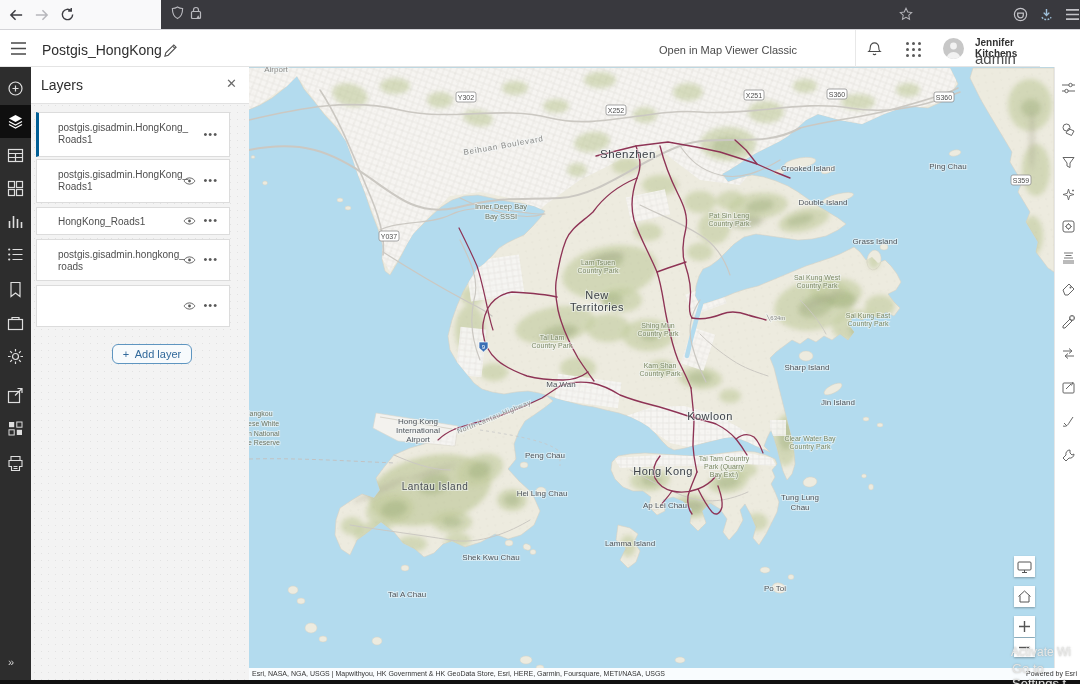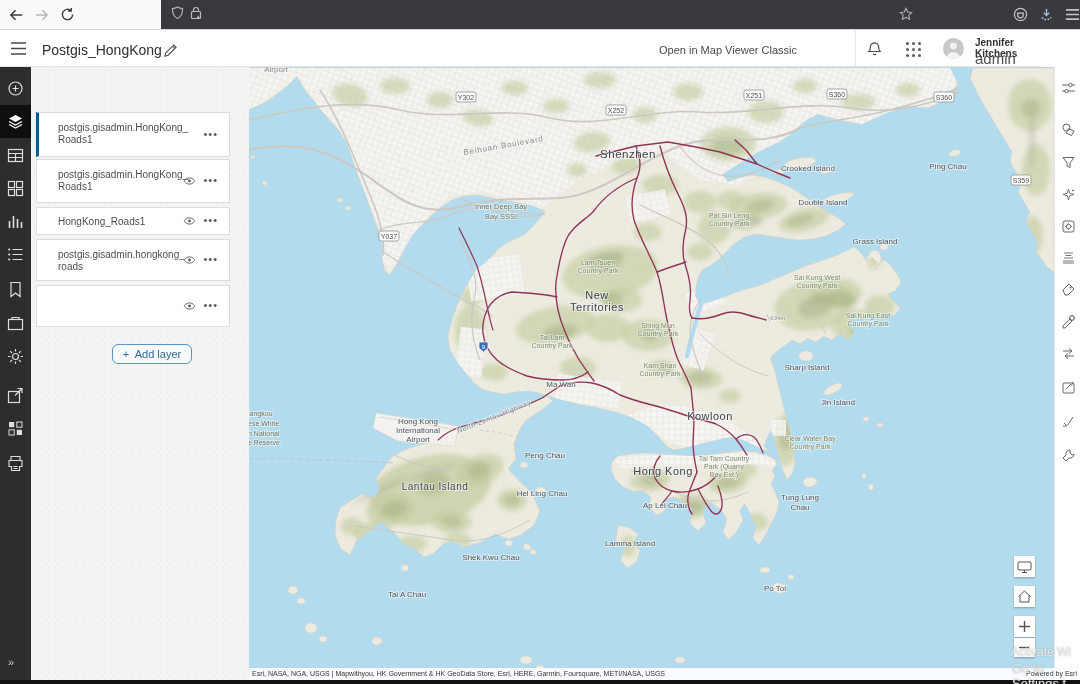--- a/index.html
+++ b/index.html
@@ -183,6 +183,10 @@
 </div>
 
 <div id="panel">
+  <div id="panelhead">
+      <div class="t">Layers</div>
+      <div class="x">✕</div>
+    </div>
   <div class="card" style="top:45px;height:45px;border-left:3px solid #005e95;">
     <div class="tx" style="left:19px;">postgis.gisadmin.HongKong_<br>Roads1</div>
     <div class="dots">•••</div>

